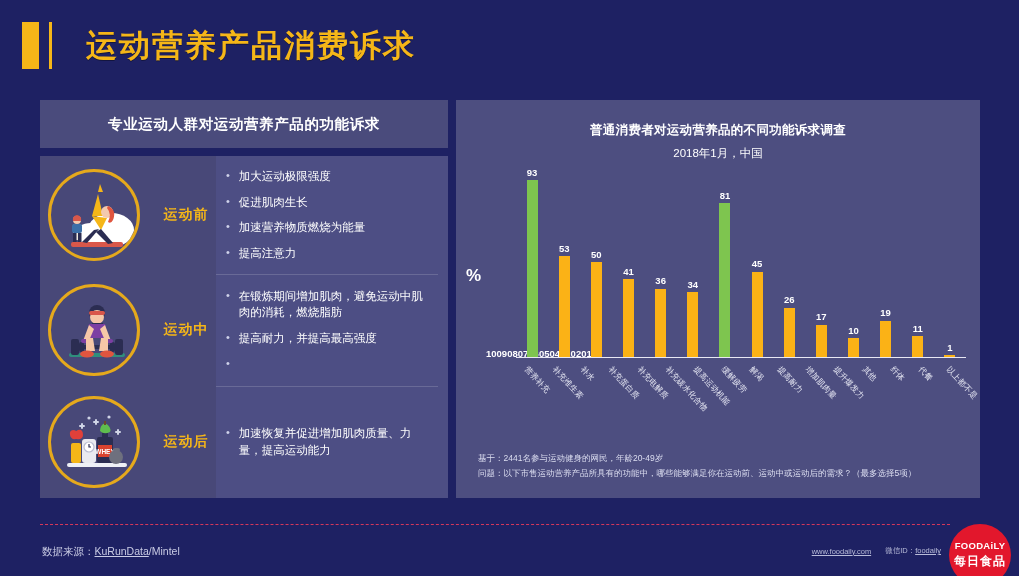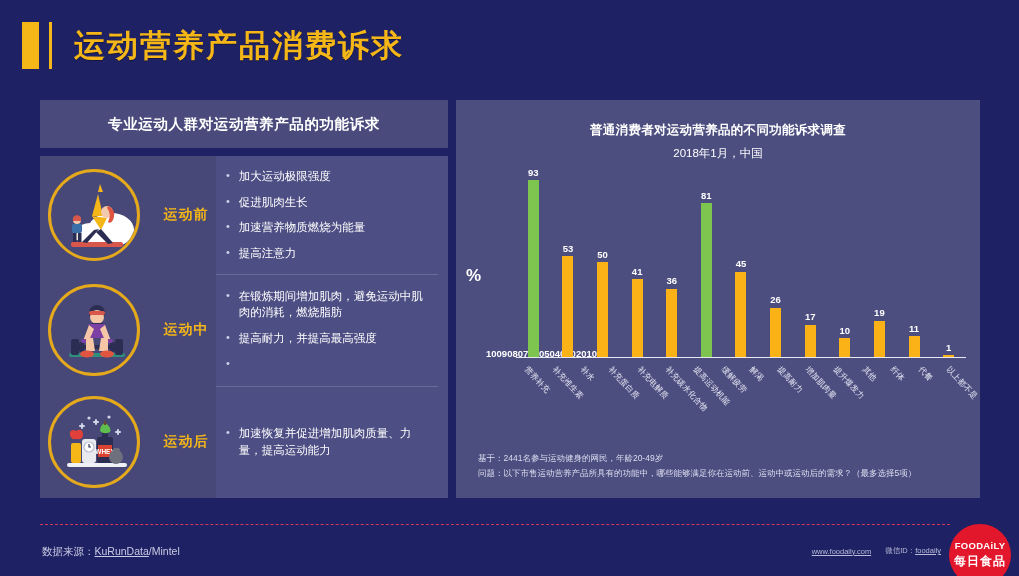--- a/index.html
+++ b/index.html
@@ -23,7 +23,7 @@
   .title-bar-thick { width: 17px; height: 47px; background: #f5b618; }
   .title-bar-thin  { width: 3px;  height: 47px; background: #f5b618; }
   .title-text {
-    margin-left: 12px;
+    margin-left: 24px;
     color: #f5b618;
     font-size: 31px;
     font-weight: bold;

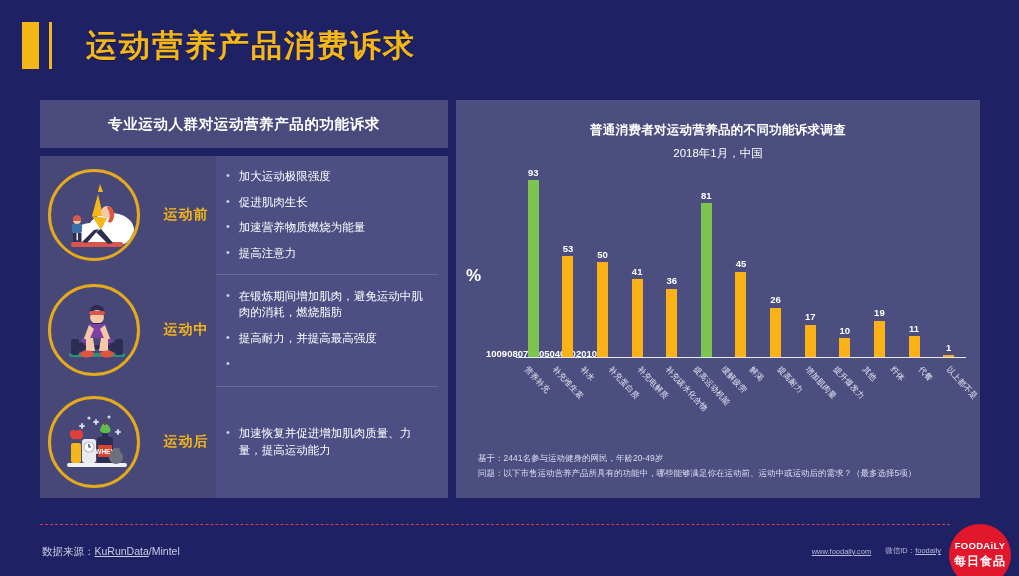--- a/index.html
+++ b/index.html
@@ -378,6 +378,10 @@
               <div class="bar" style="height: 68.4px;"></div>
             </div>
             <div class="bar-slot">
+              <div class="bar-val">34</div>
+              <div class="bar" style="height: 64.6px;"></div>
+            </div>
+            <div class="bar-slot">
               <div class="bar-val">81</div>
               <div class="bar hl" style="height: 153.9px;"></div>
             </div>

